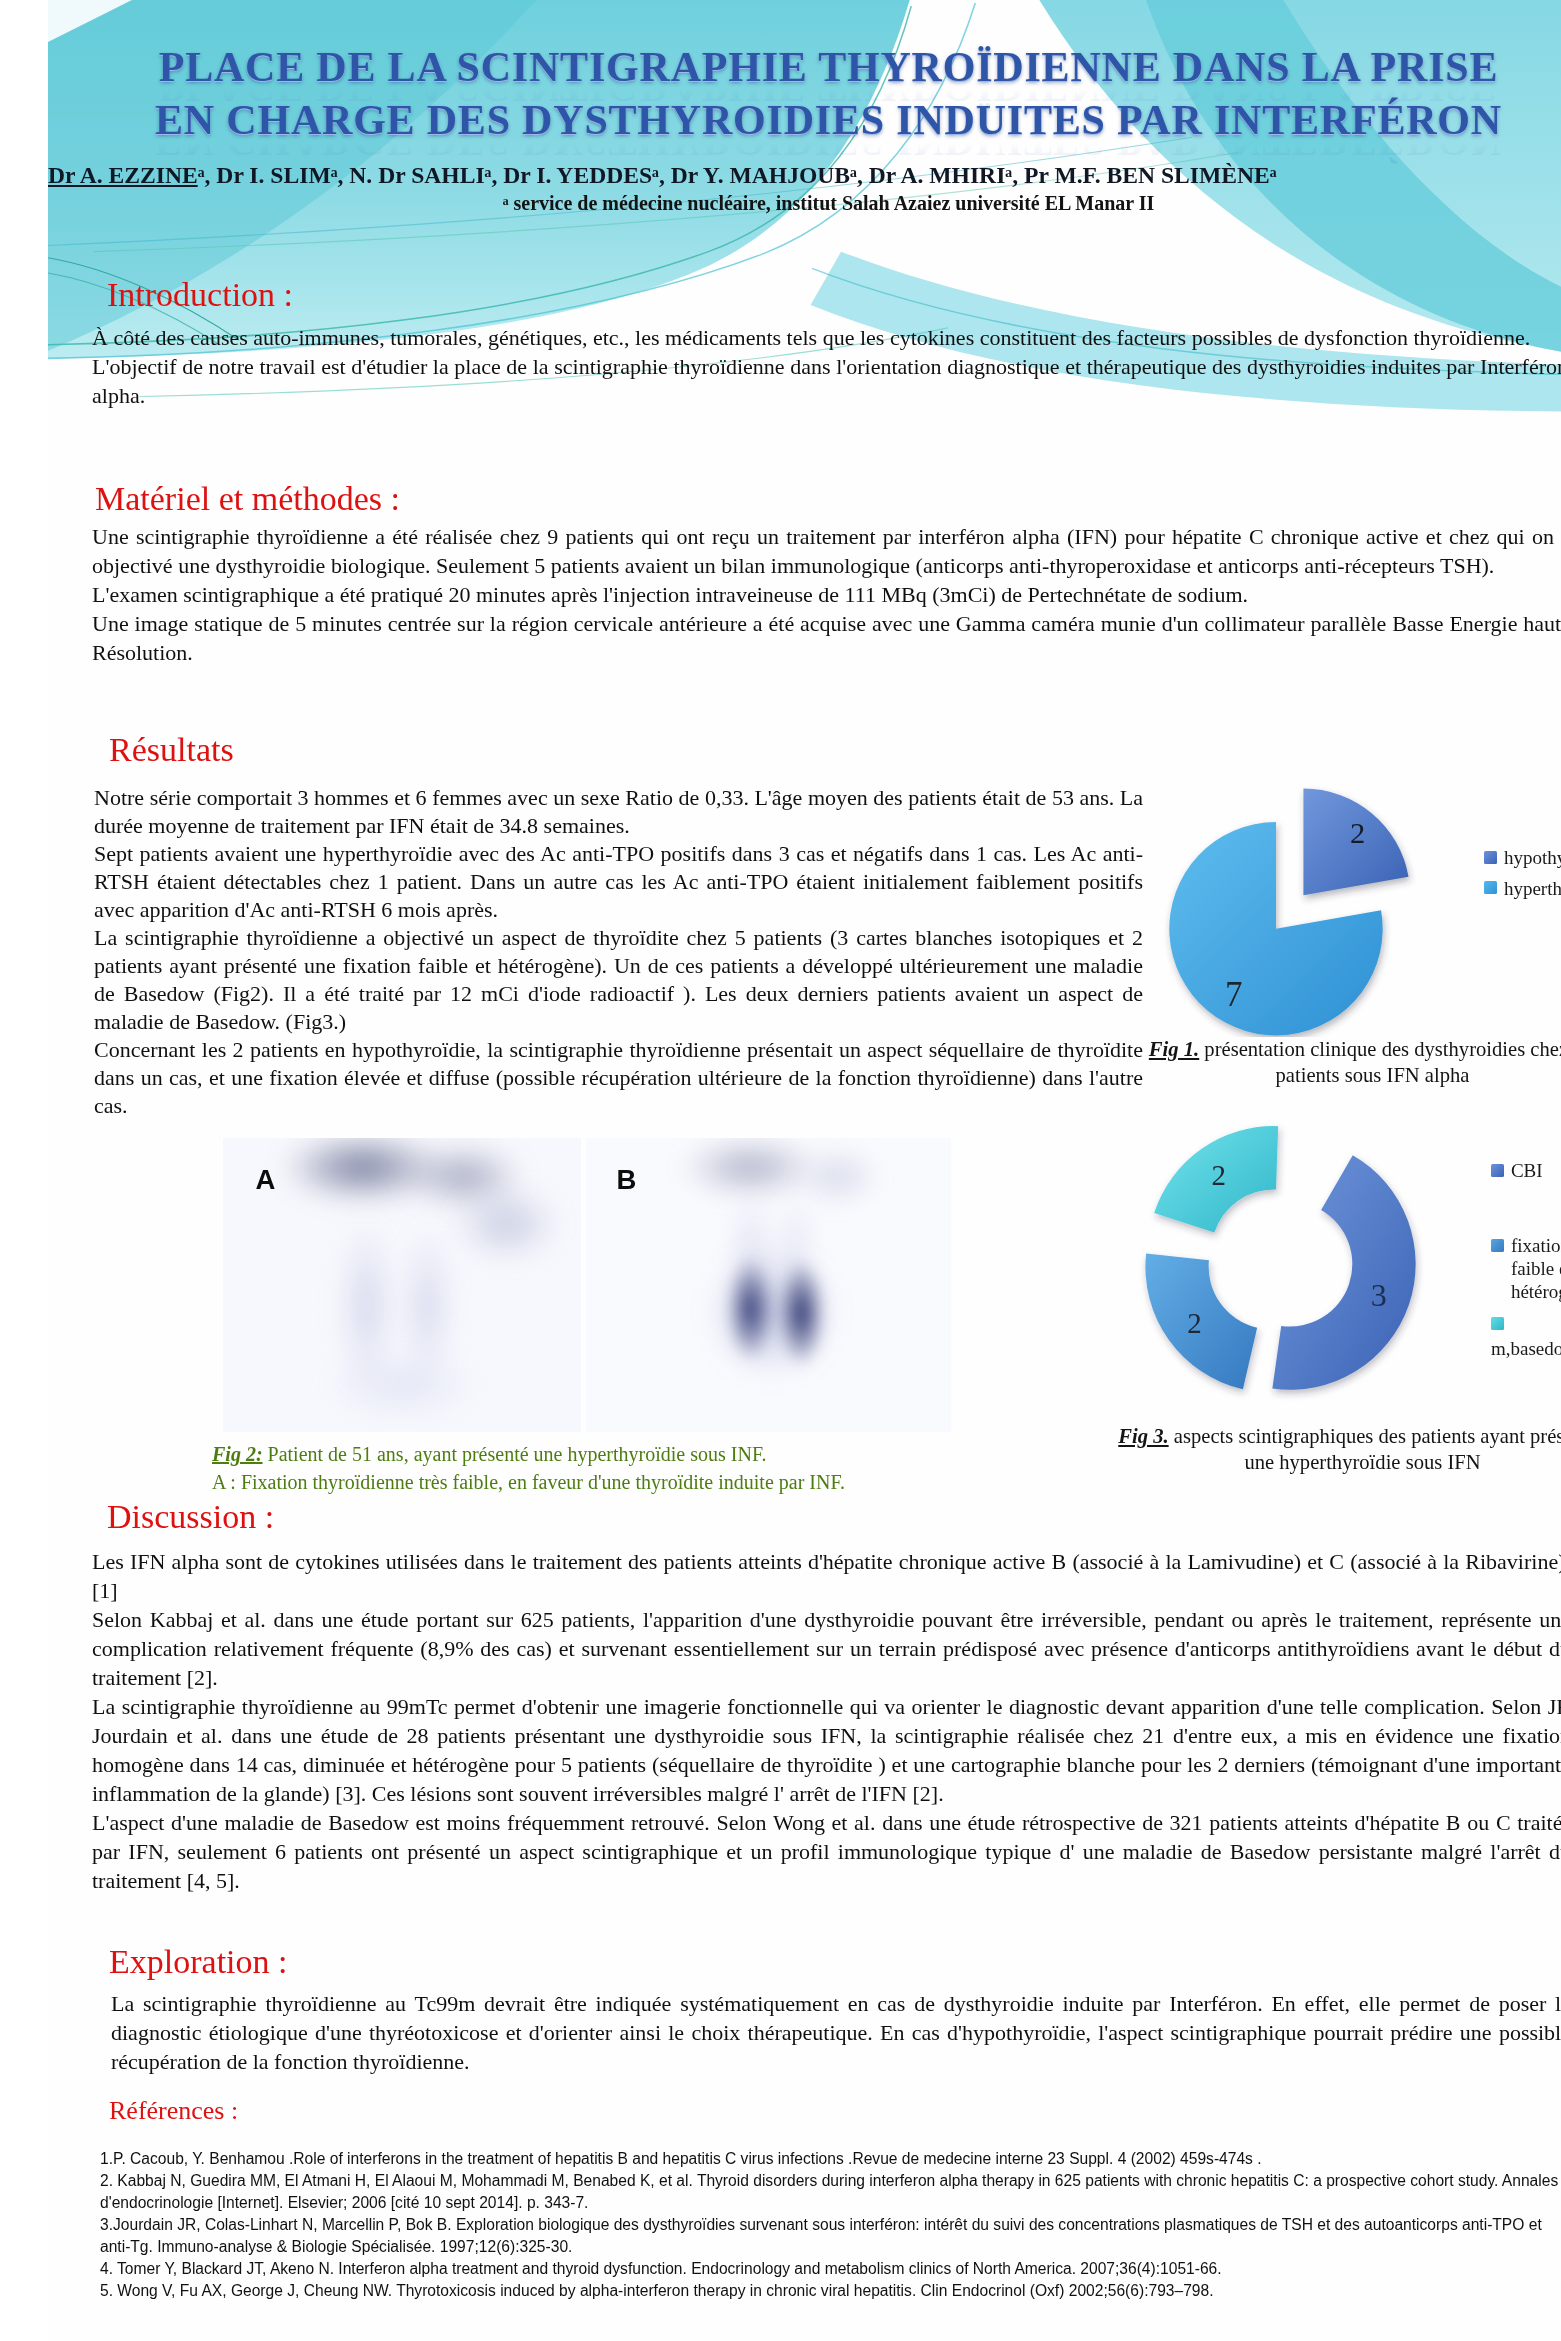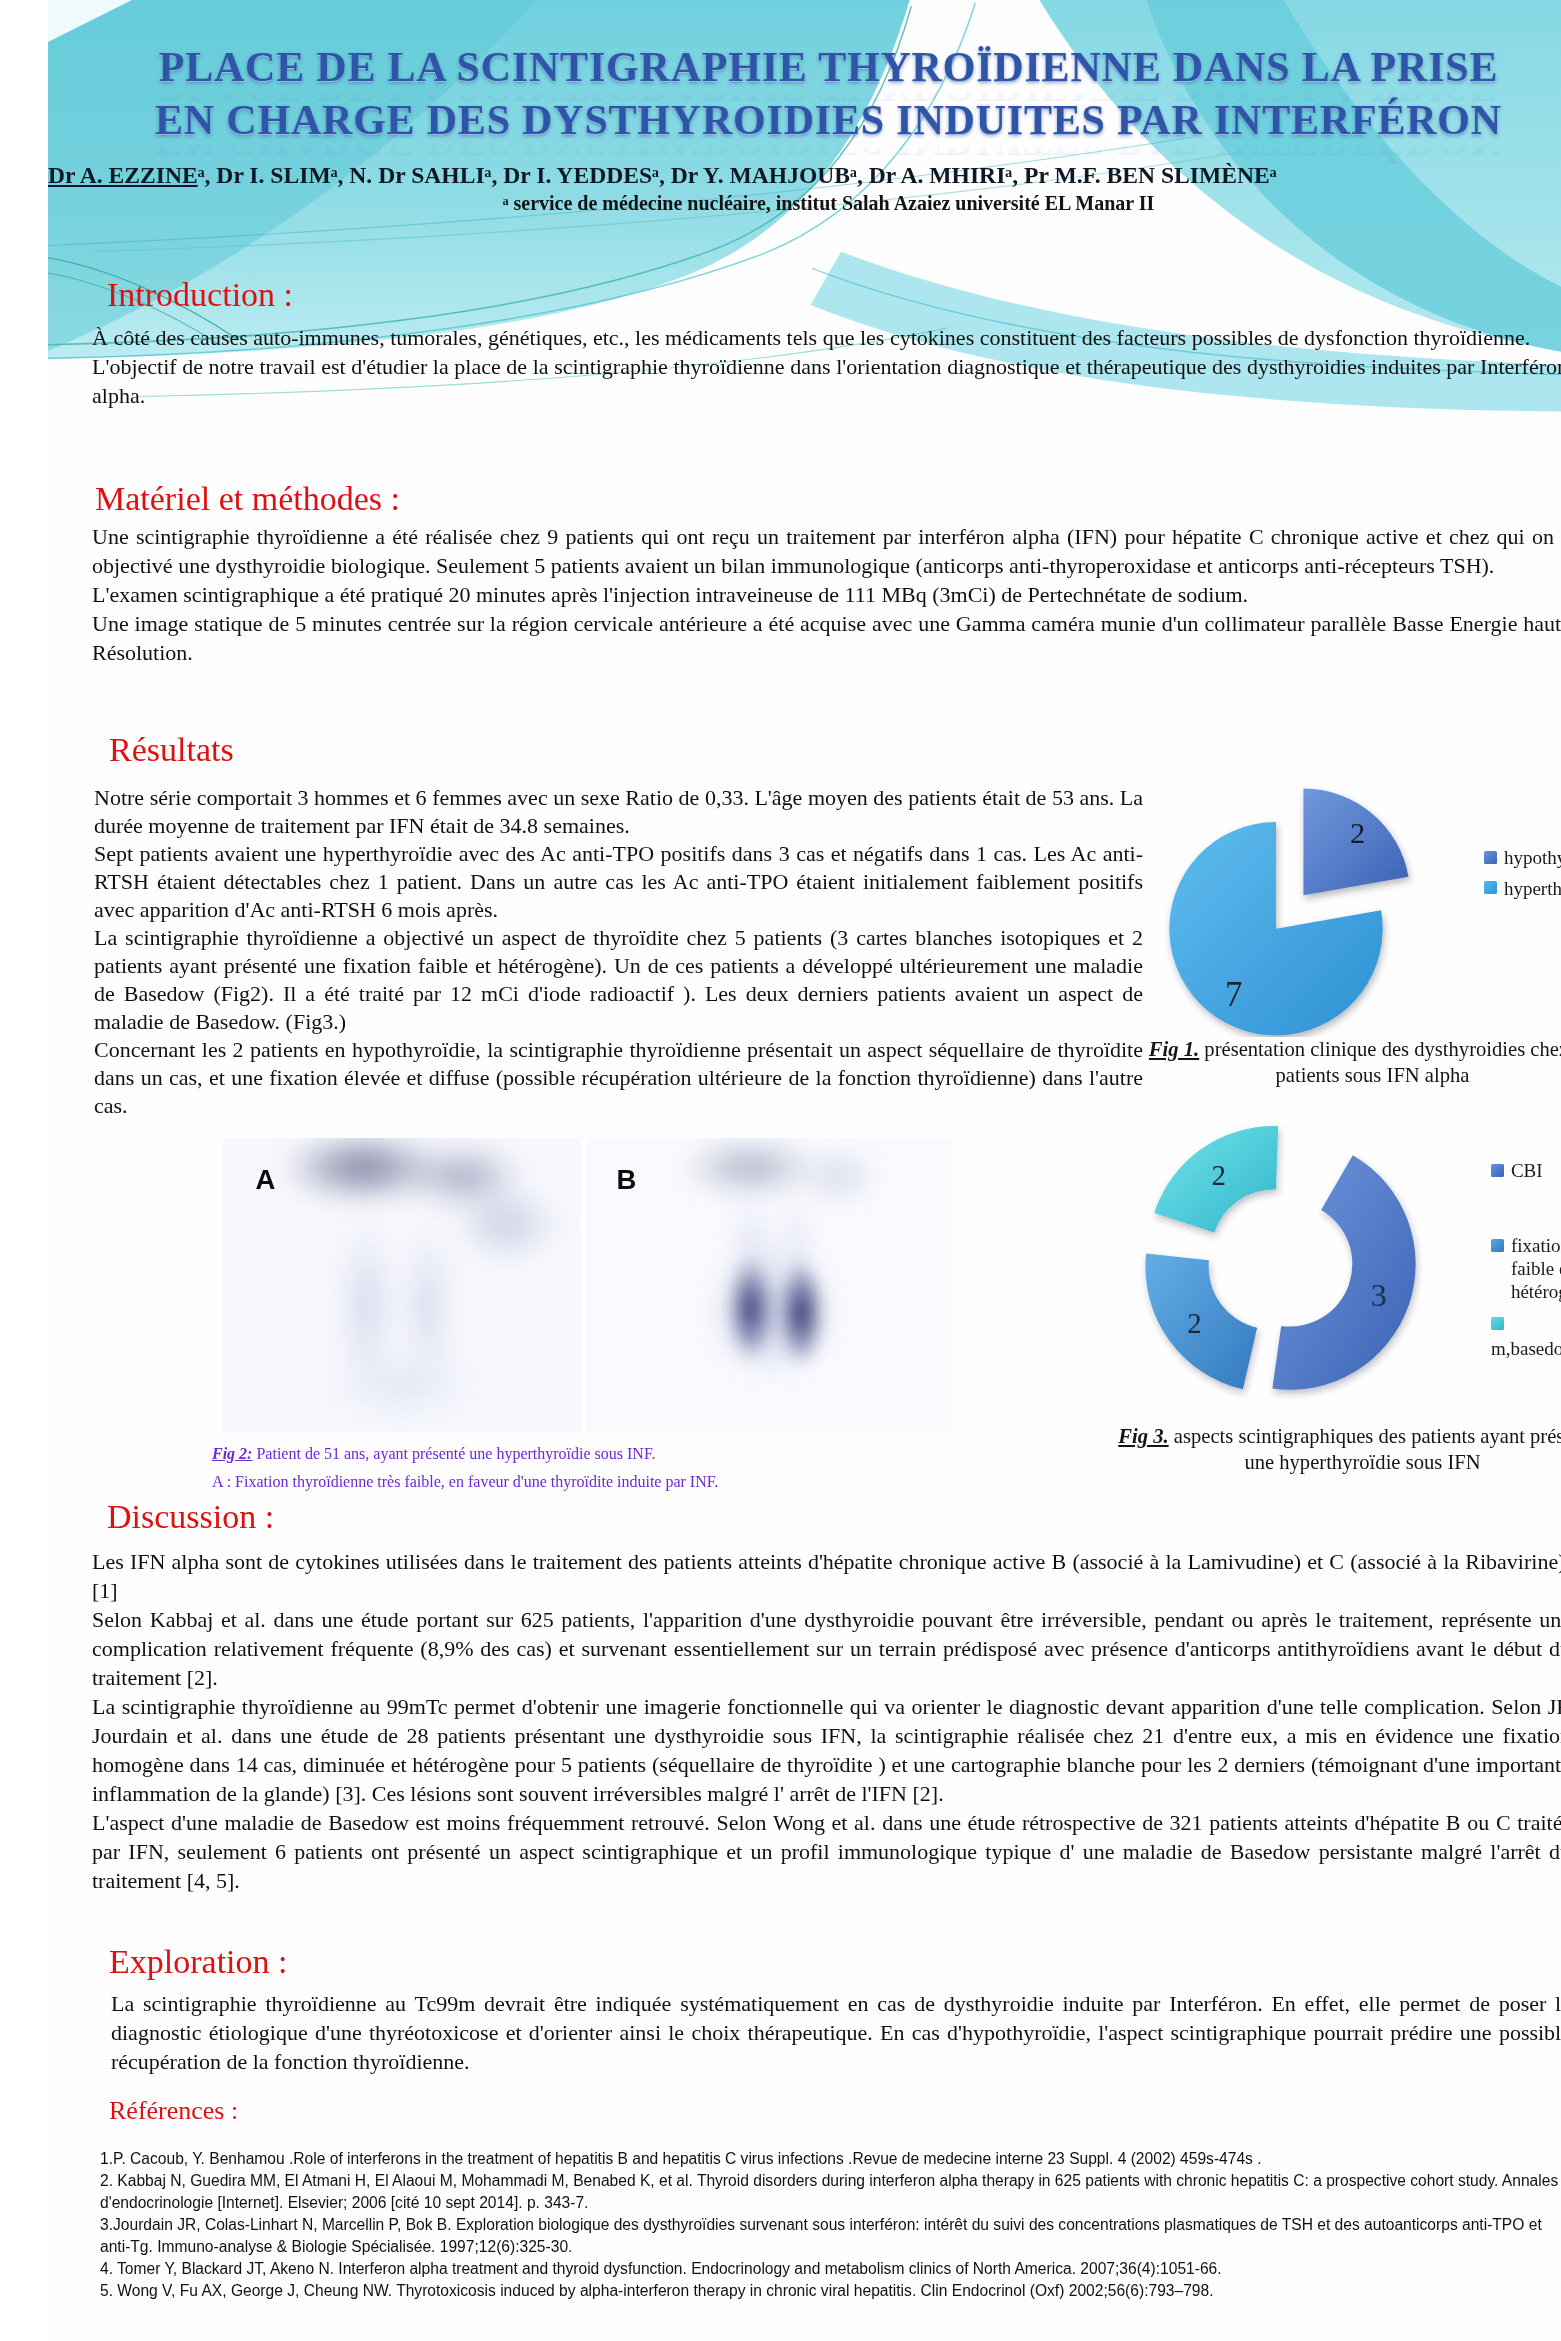--- a/index.html
+++ b/index.html
@@ -40,7 +40,7 @@
   .scinti .blob{position:absolute;border-radius:50%;filter:blur(12.2px);}
   .scinti-label{position:absolute;font-family:"Liberation Sans",sans-serif;font-weight:bold;
       font-size:27.5px;color:#0c0c0c;}
-  #fig2-caption{position:absolute;font-size:16px;line-height:28px;color:#6d28d9;}
+  #fig2-caption{position:absolute;font-size:20px;line-height:28px;color:#4d7c0f;}
   #fig2-caption p{margin:0;}
   #fig2-caption .just{text-align:justify;}
   

